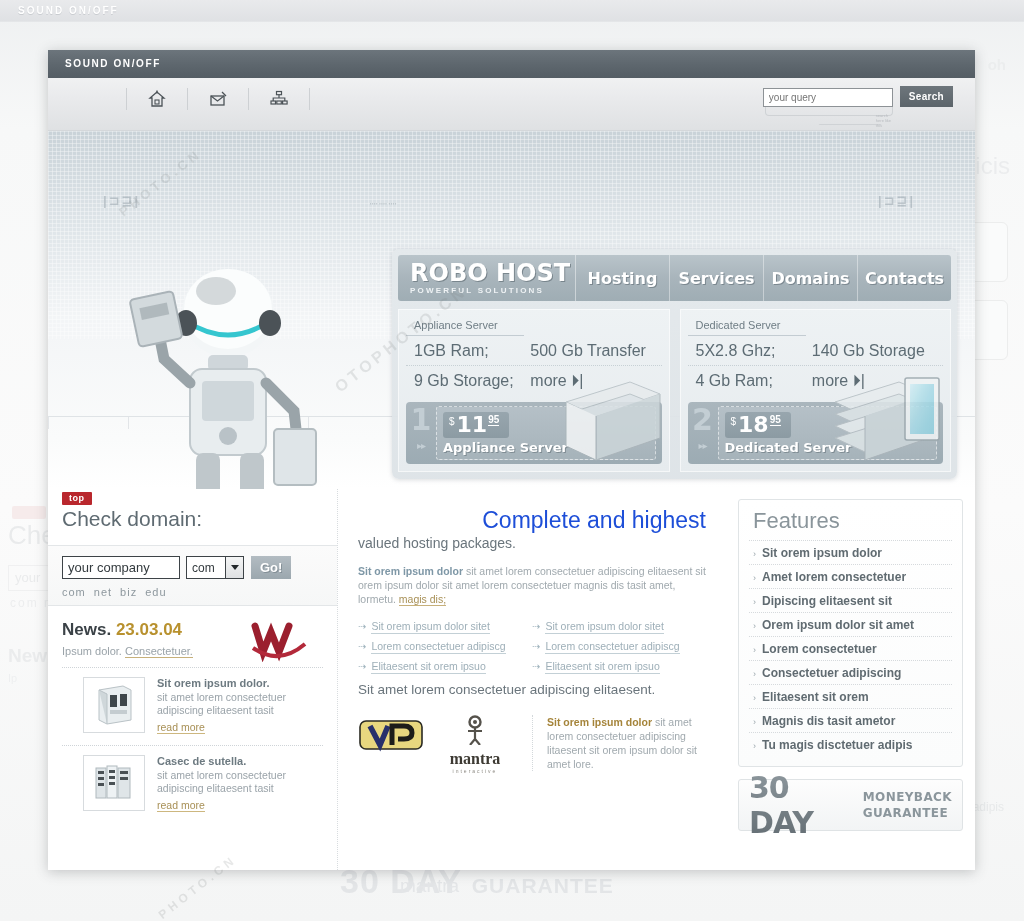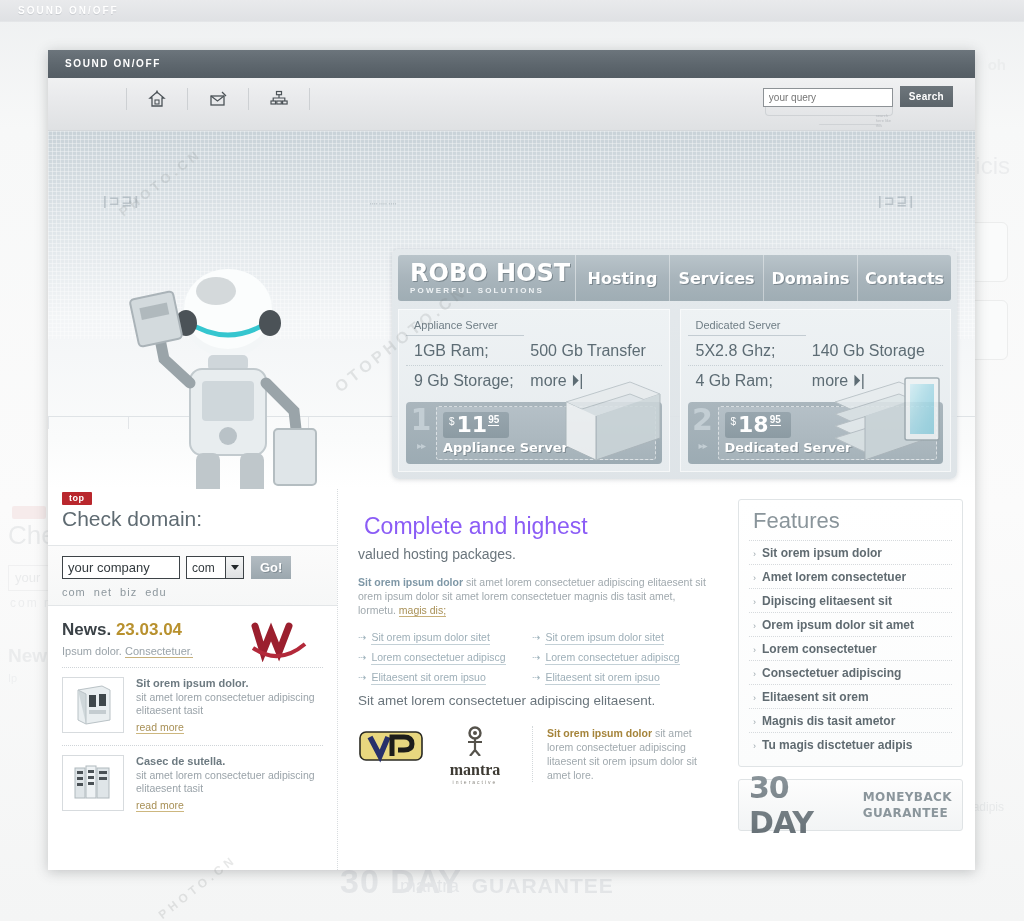--- a/index.html
+++ b/index.html
@@ -332,7 +332,7 @@
   .news-divider2 { margin: 10px 14px 0 14px; border-top: 1px dotted #cfd4d8; }
 
   
-  .c-h1 { font-size: 23px; color: #8b5cf6; font-weight: normal; margin: 6px; }
+  .c-h1 { font-size: 23px; color: #1d4ed8; font-weight: normal; margin: 0; text-align: right; }
   .c-h2 { font-size: 14px; color: #6a757c; font-weight: normal; margin: 1px 0 0 0;}
   .c-p { font-size: 10.5px; color: #a0a9ae; line-height: 14px; margin: 13px 0 0 0; }
   .c-p b { color: #7e97a6; }

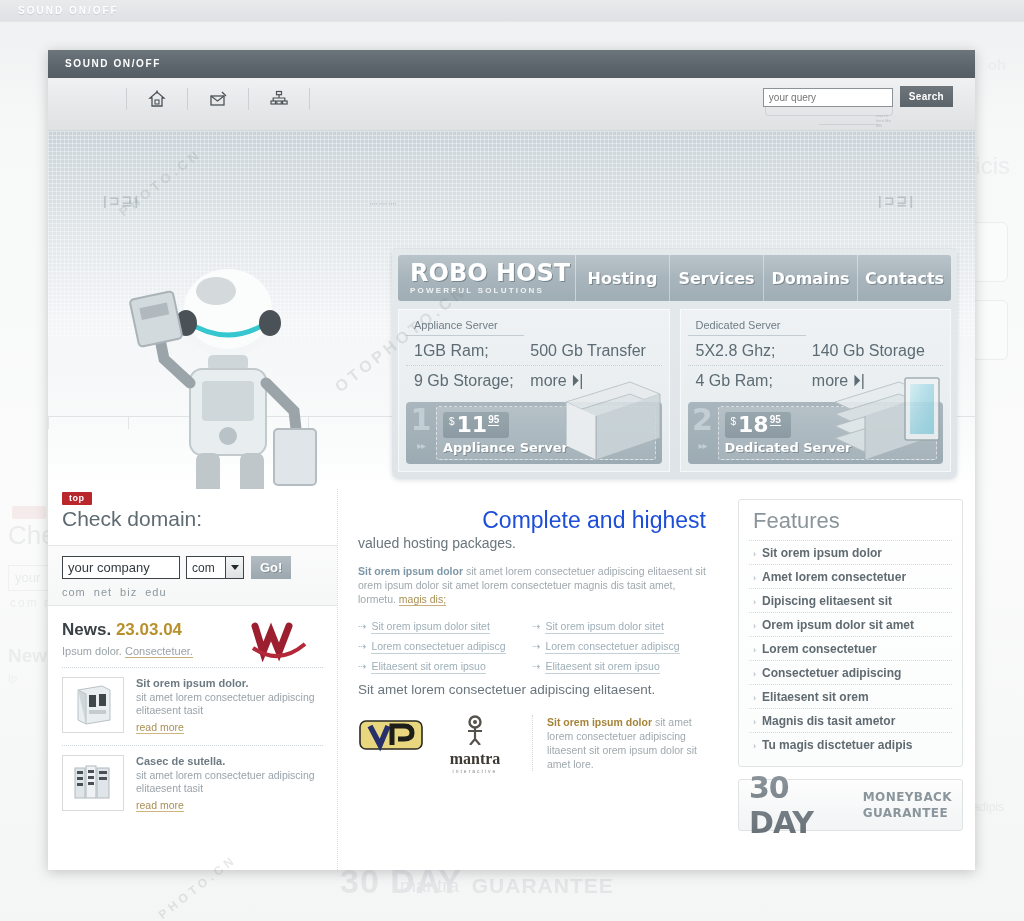--- a/index.html
+++ b/index.html
@@ -317,7 +317,7 @@
   .news-divider {
     margin: 10px 14px 0 14px; border-top: 1px dotted #cfd4d8;
   }
-  .news-item { display:flex; padding: 9px 14px 0 14px; }
+  .news-item { display:flex; padding: 9px 14px 0 14px; margin-left: 21px; }
   .news-thumb {
     width: 62px; height: 56px; border: 1px solid #d7dbde; background: #ffffff;
     display:flex; align-items:center; justify-content:center; flex: none;

